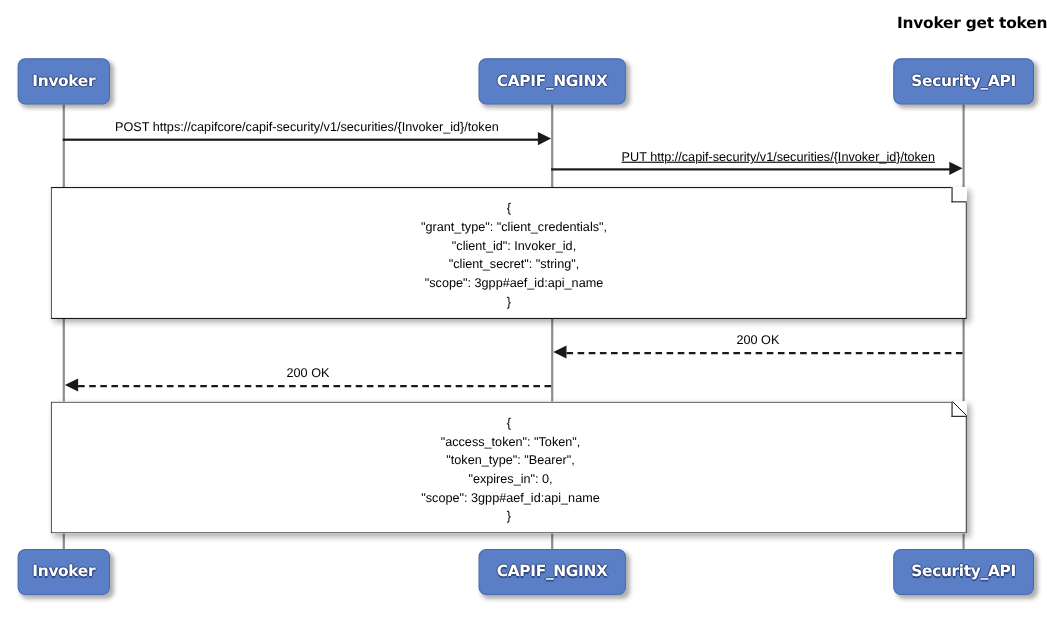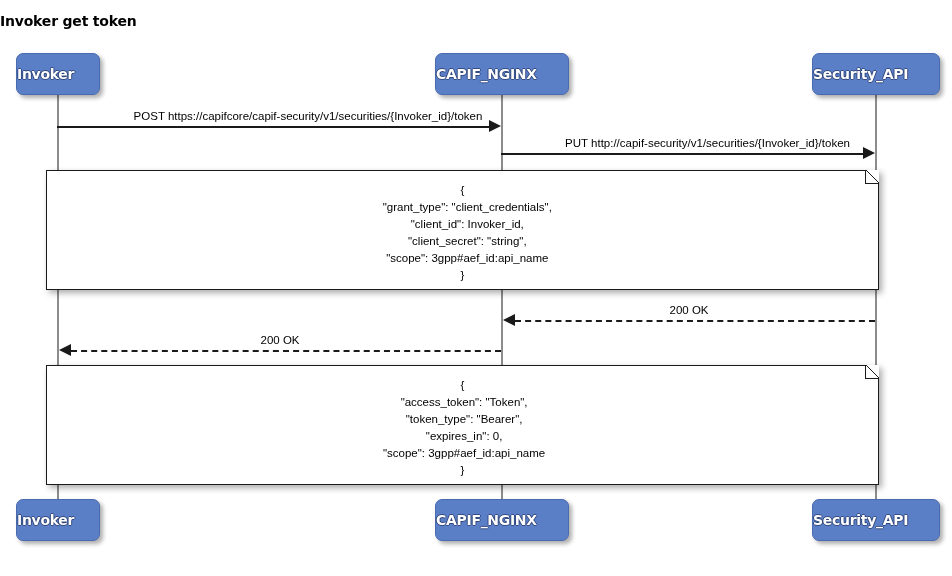--- a/index.html
+++ b/index.html
@@ -24,7 +24,7 @@
     left: 0;
     top: 13px;
     width: 952px;
-    text-align: left;
+    text-align: right;
     font-family: "DejaVu Sans", sans-serif;
     font-size: 14px;
     font-weight: bold;

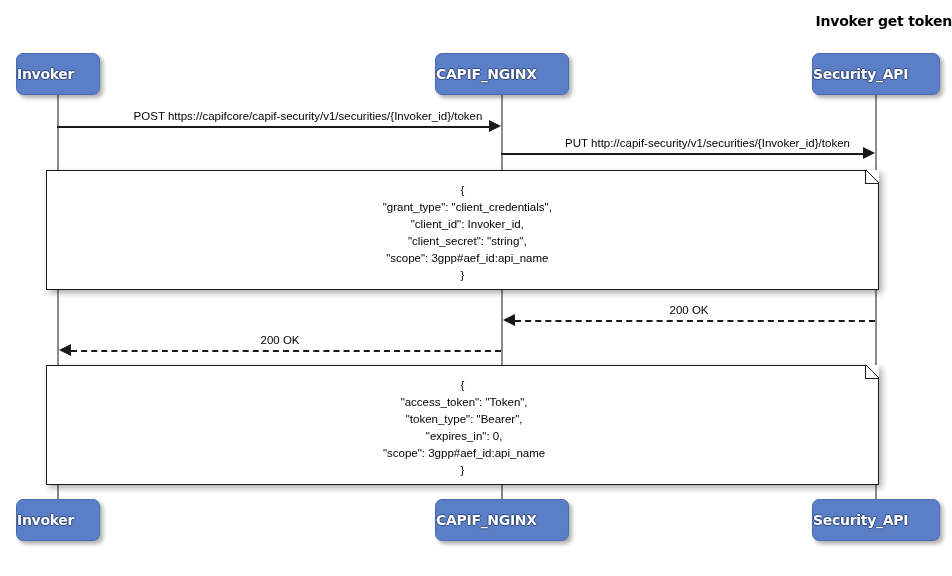--- a/index.html
+++ b/index.html
@@ -51,7 +51,7 @@
     box-shadow: 3px 3px 4px rgba(0,0,0,0.32);
     display: flex;
     align-items: center;
-    justify-content: flex-start;
+    justify-content: center;
     box-sizing: border-box;
   }
   .participant-label {

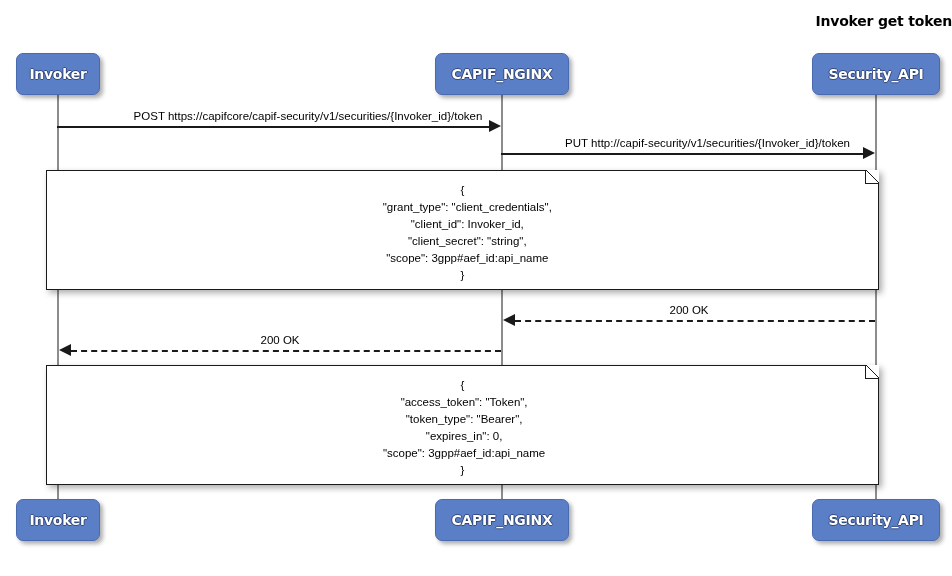--- a/index.html
+++ b/index.html
@@ -183,7 +183,7 @@
 
   <div class="msg-line" style="left:57px; top:126px; width:434px;"></div>
   <div class="arrow-head right" style="left:489px; top:120px;"></div>
-  <div class="msg-label" style="left:57px; top:110px; width:444px;padding-left:29px;">POST https://capifcore/capif-security/v1/securities/{Invoker_id}/token</div>
+  <div class="msg-label" style="left:57px; top:110px; width:444px;">POST https://capifcore/capif-security/v1/securities/{Invoker_id}/token</div>
 
   <div class="msg-line" style="left:501px; top:153px; width:363px;"></div>
   <div class="arrow-head right" style="left:863px; top:147px;"></div>

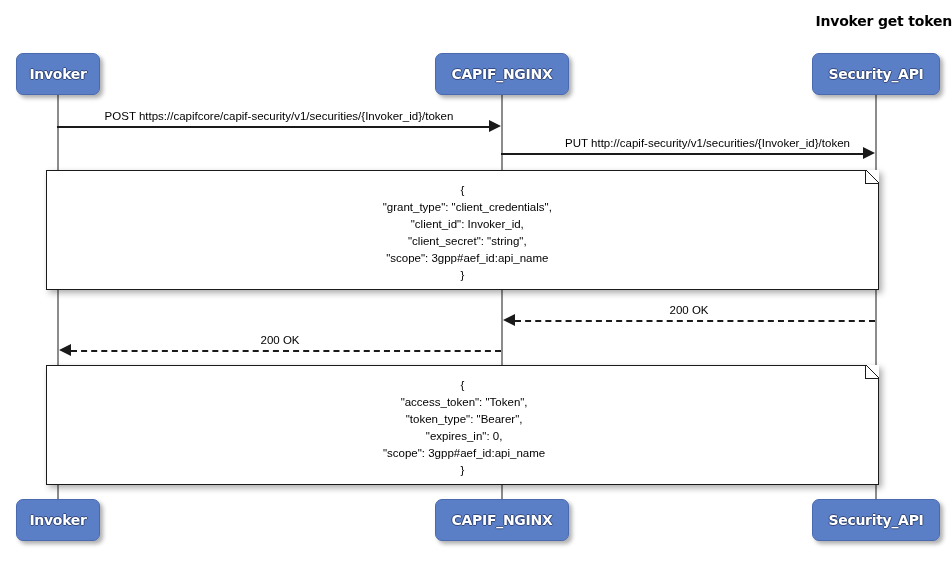--- a/index.html
+++ b/index.html
@@ -187,7 +187,7 @@
 
   <div class="msg-line" style="left:501px; top:153px; width:363px;"></div>
   <div class="arrow-head right" style="left:863px; top:147px;"></div>
-  <div class="msg-label" style="left:501px; top:137px; width:413px;">PUT http://capif-security/v1/securities/{Invoker_id}/token</div>
+  <div class="msg-label" style="left:501px; top:137px; width:413px;text-decoration:underline;">PUT http://capif-security/v1/securities/{Invoker_id}/token</div>
 
   <div class="note" style="left:46px; top:170px; width:833px; height:120px;">
     <div class="note-shape"></div>

